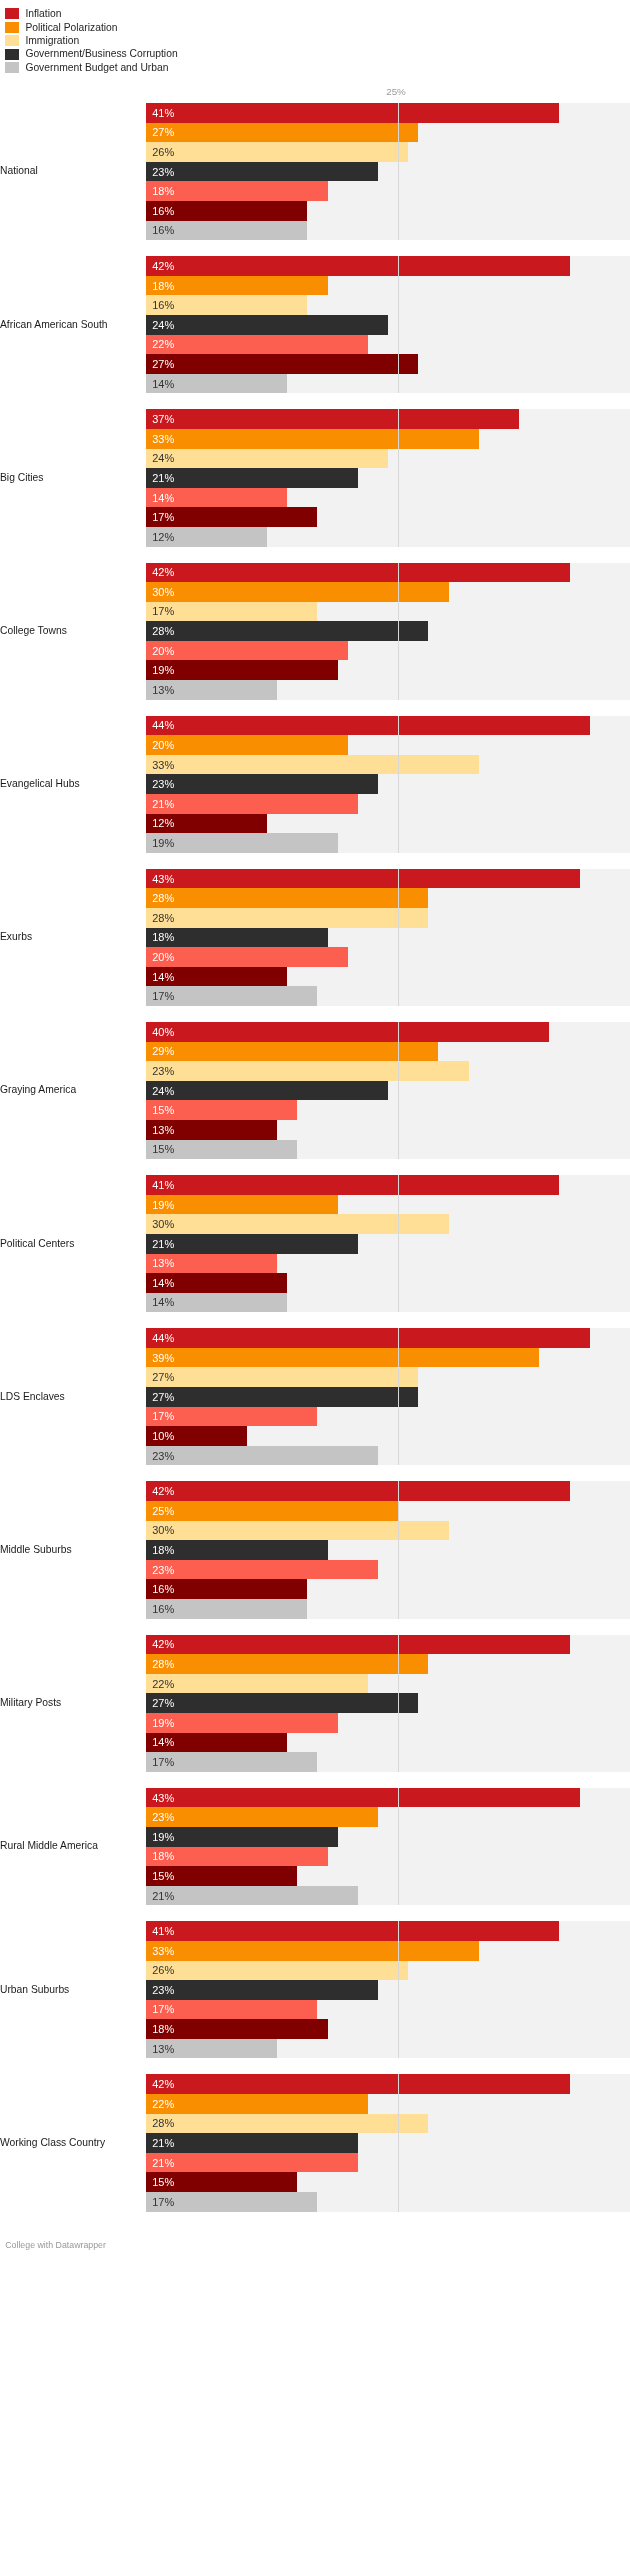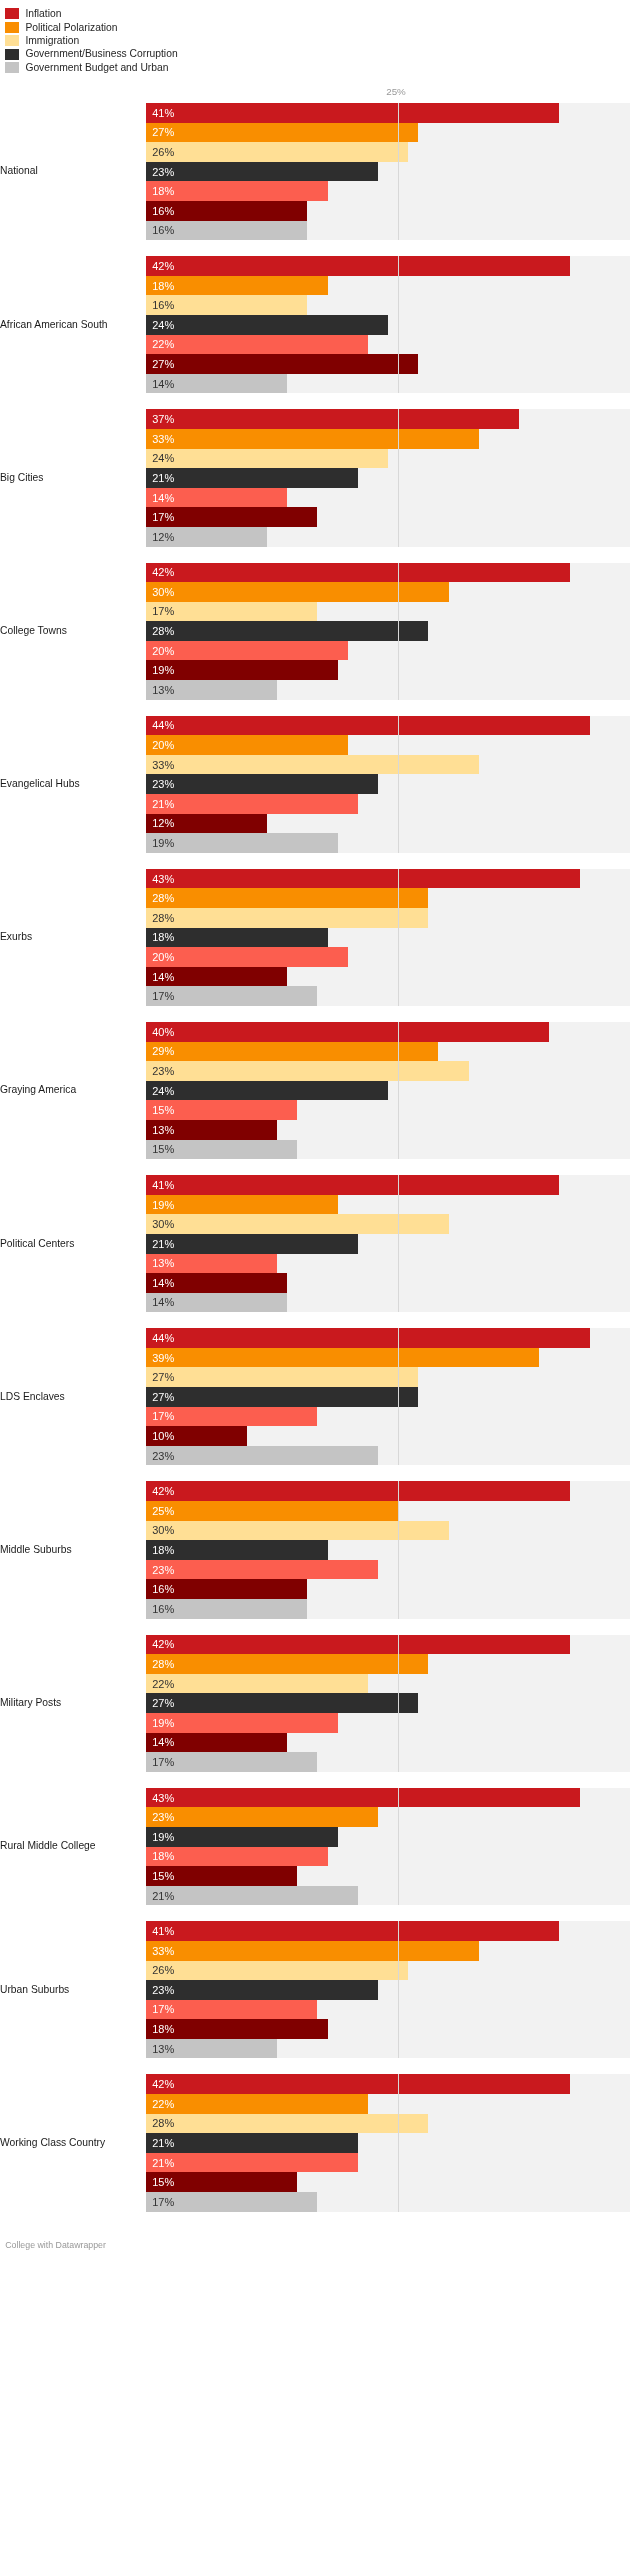--- a/index.html
+++ b/index.html
@@ -534,7 +534,7 @@
         </div>
       </div>
       <div class="group">
-        <div class="group-label">Rural Middle College</div>
+        <div class="group-label">Rural Middle America</div>
         <div class="group-bars">
           <div class="bar-row">
             <div class="bar-fill" style="width: 89.5833%; background: rgb(201, 25, 30);"></div>

